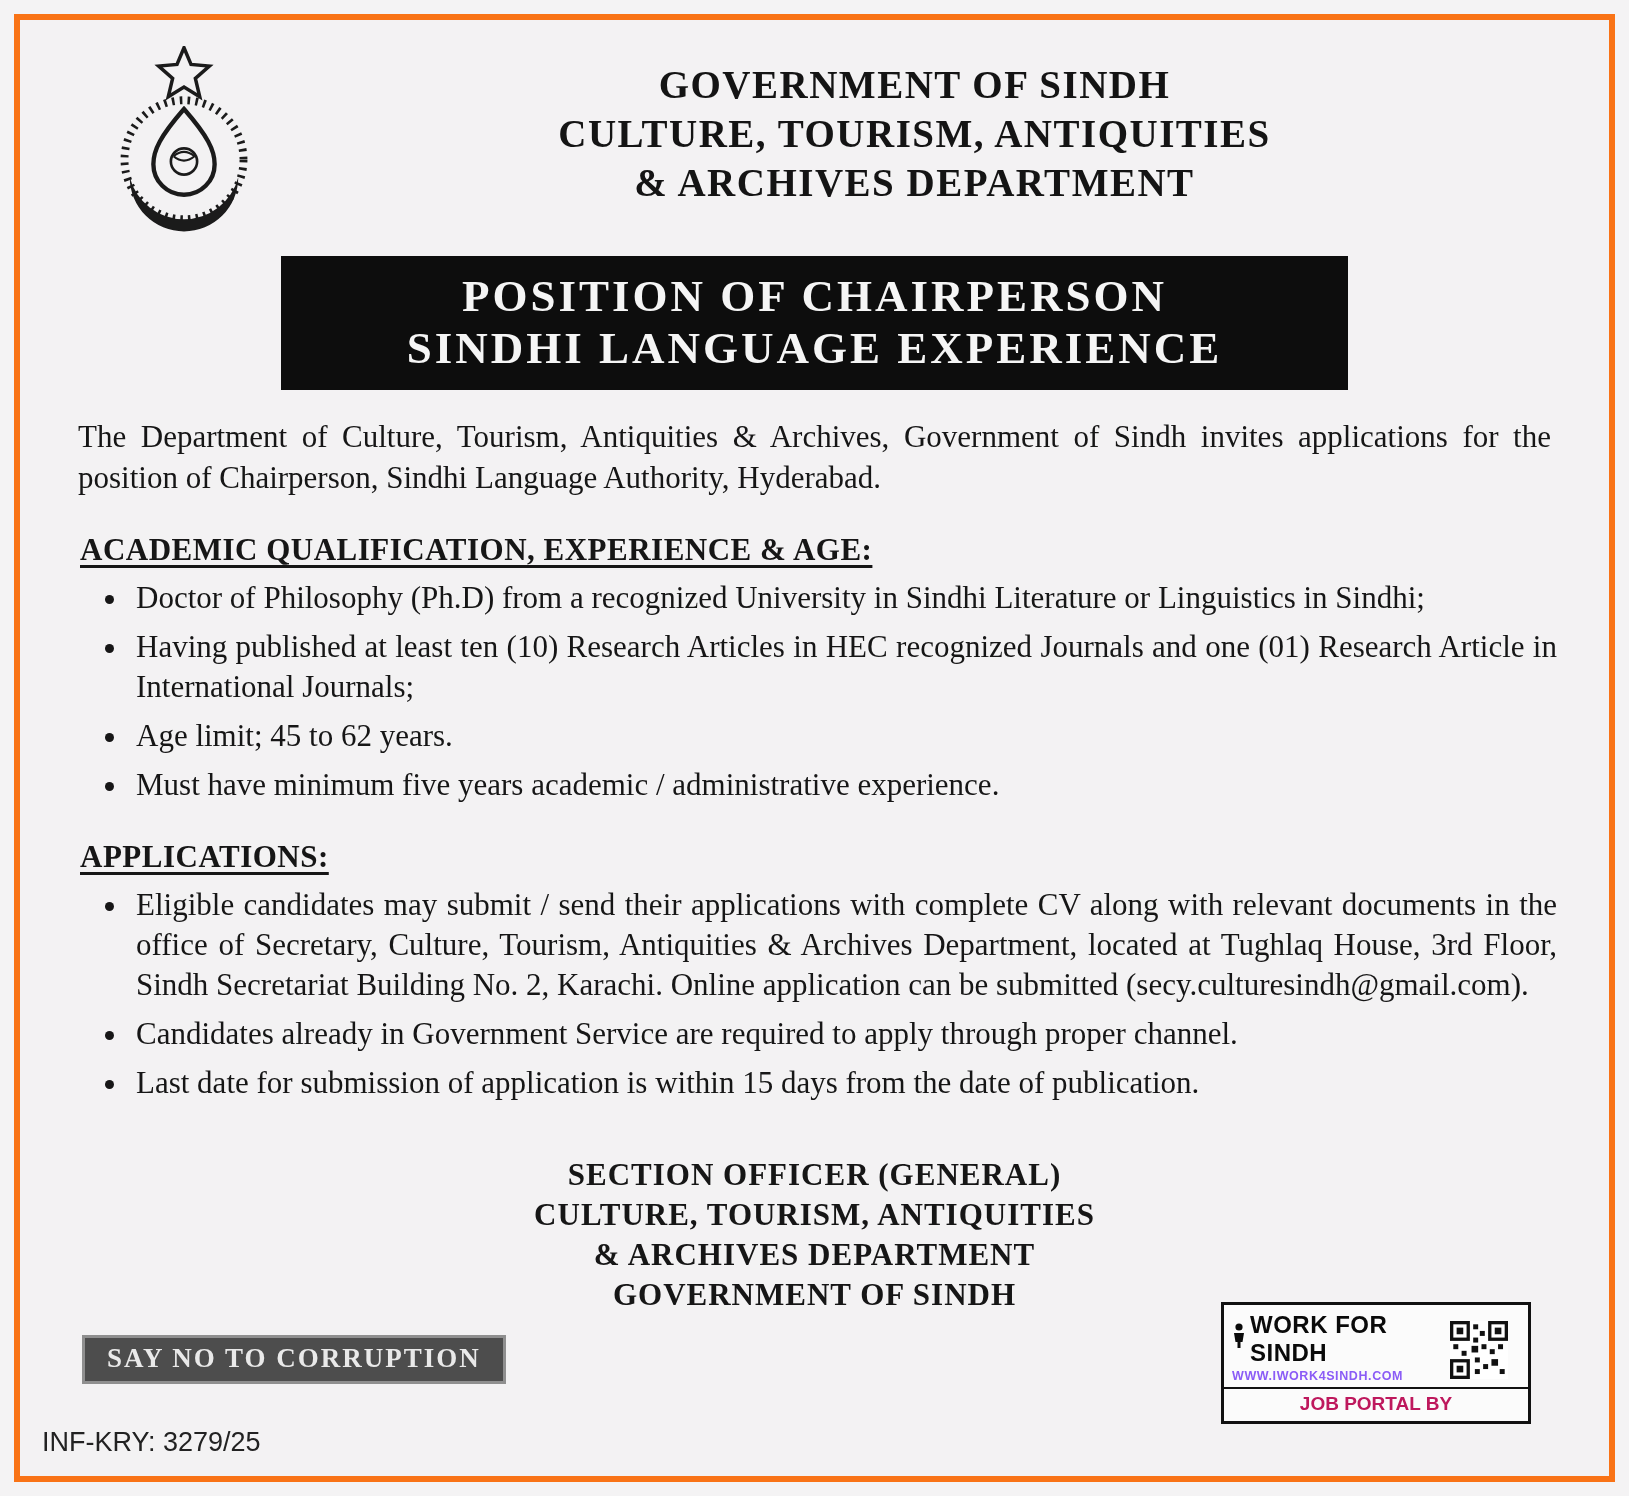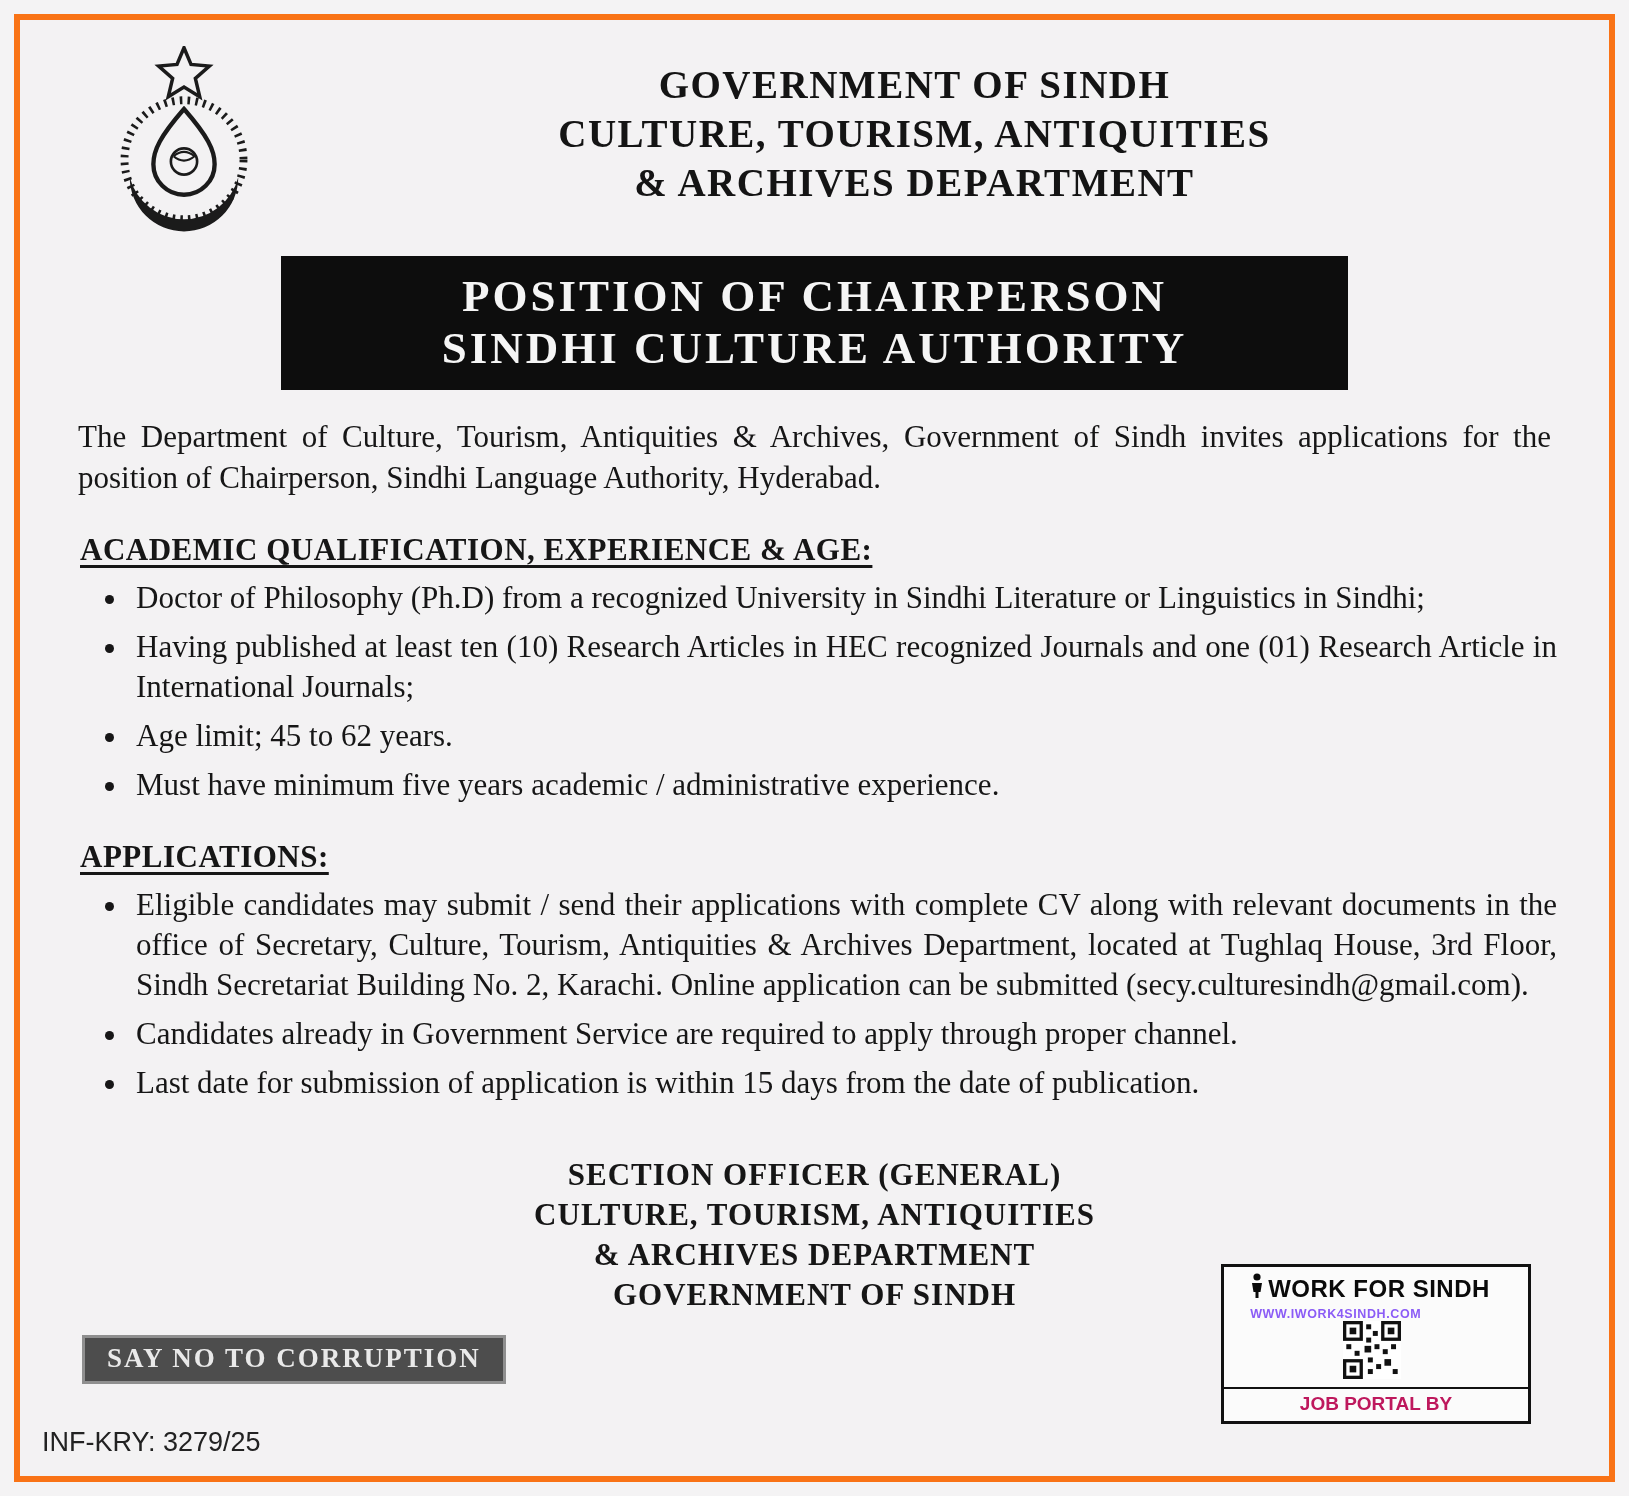--- a/index.html
+++ b/index.html
@@ -109,7 +109,7 @@
 
     <div class="banner">
       <div class="banner-line">POSITION OF CHAIRPERSON</div>
-      <div class="banner-line">SINDHI CULTURE AUTHORITY</div>
+      <div class="banner-line">SINDHI LANGUAGE EXPERIENCE</div>
     </div>
 
     <p class="intro">The Department of Culture, Tourism, Antiquities &amp; Archives, Government of Sindh invites applications for the position of Chairperson, Sindhi Language Authority, Hyderabad.</p>

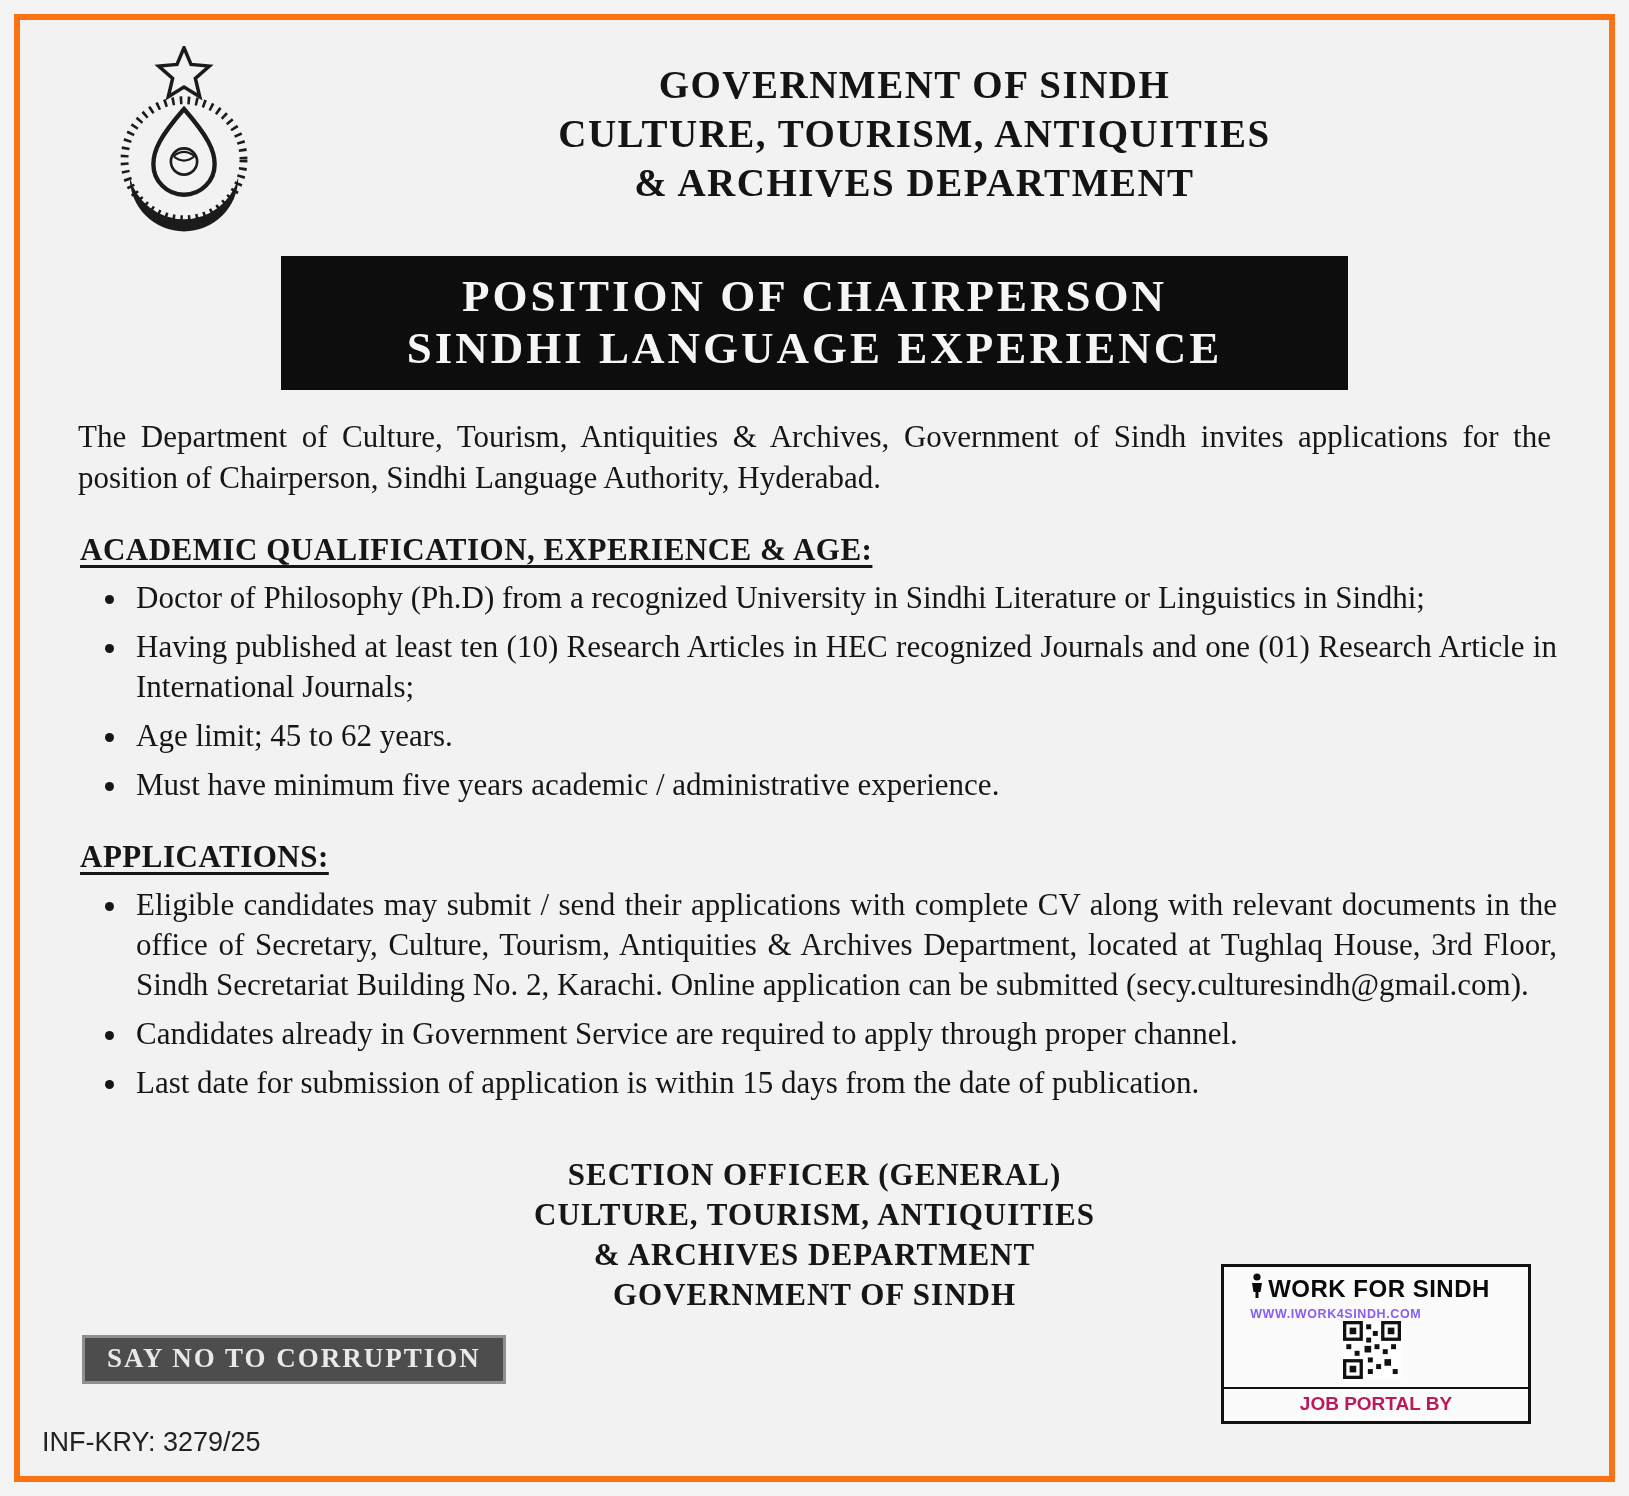--- a/index.html
+++ b/index.html
@@ -73,7 +73,7 @@
     font-family:"Liberation Sans", sans-serif;
     box-sizing:border-box;
   }
-  .portal-top{display:flex;align-items:center;padding:6px 20px 4px 8px;border-bottom:2px solid #111;flex-direction:column;}
+  .portal-top{display:flex;align-items:flex-end;padding:6px 20px 4px 8px;border-bottom:2px solid #111;}
   .portal-title-block{flex:1;}
   .portal-title{display:flex;align-items:center;font-weight:bold;font-size:24px;letter-spacing:.5px;color:#0a0a0a;}
   .person-icon{margin-right:4px;display:inline-block;}

